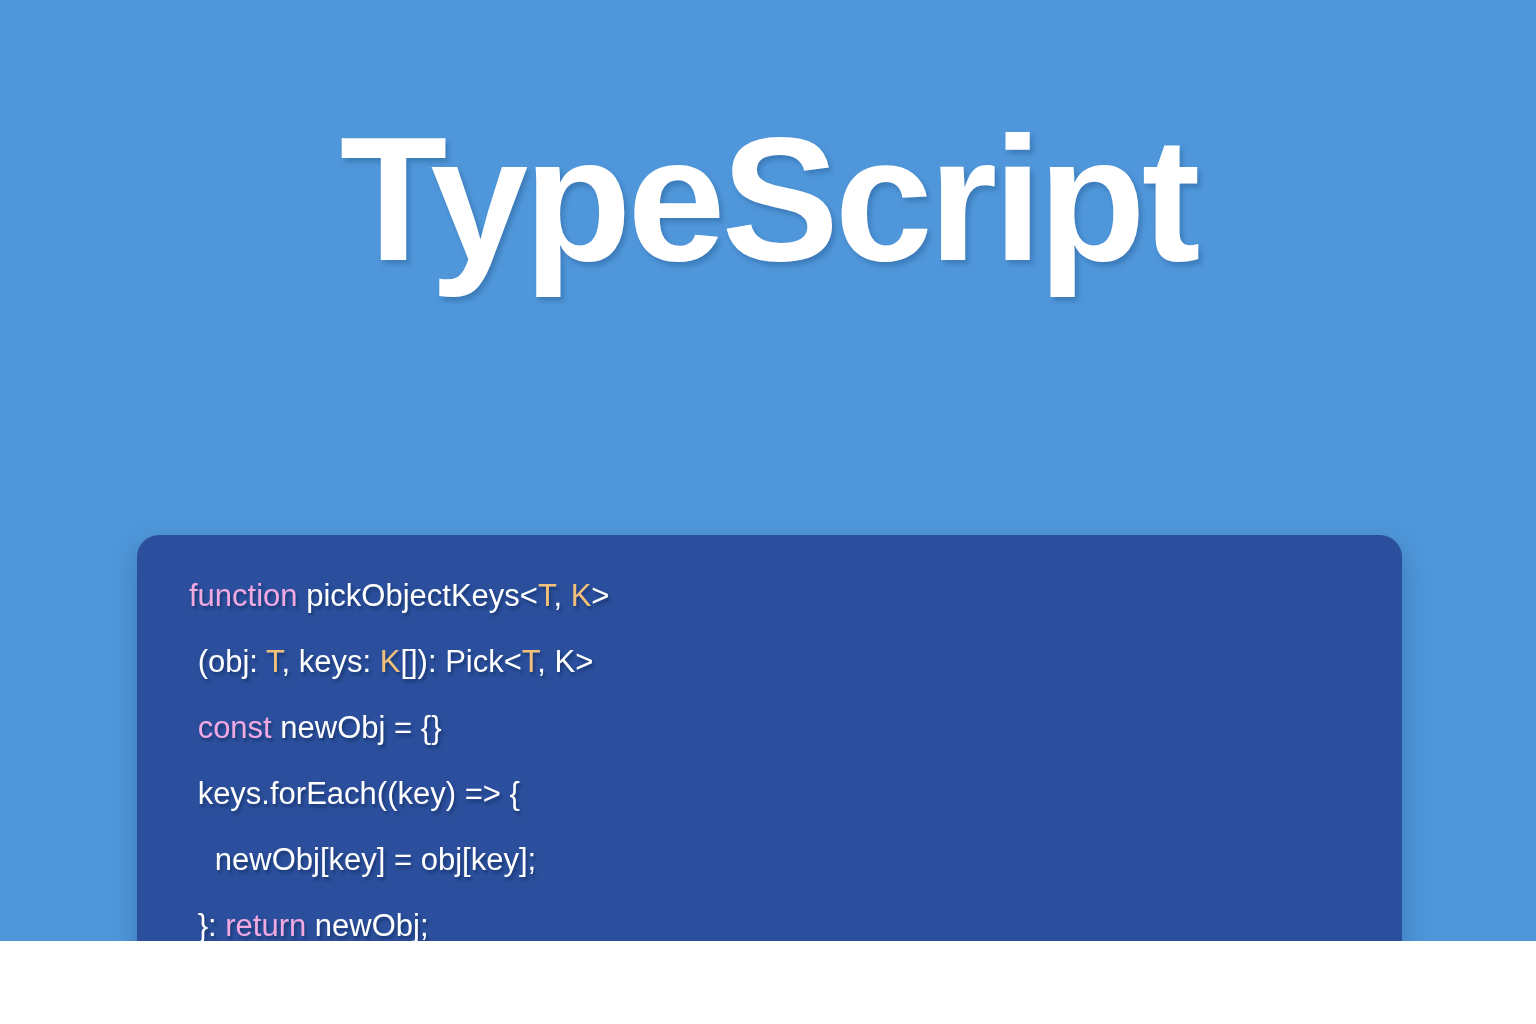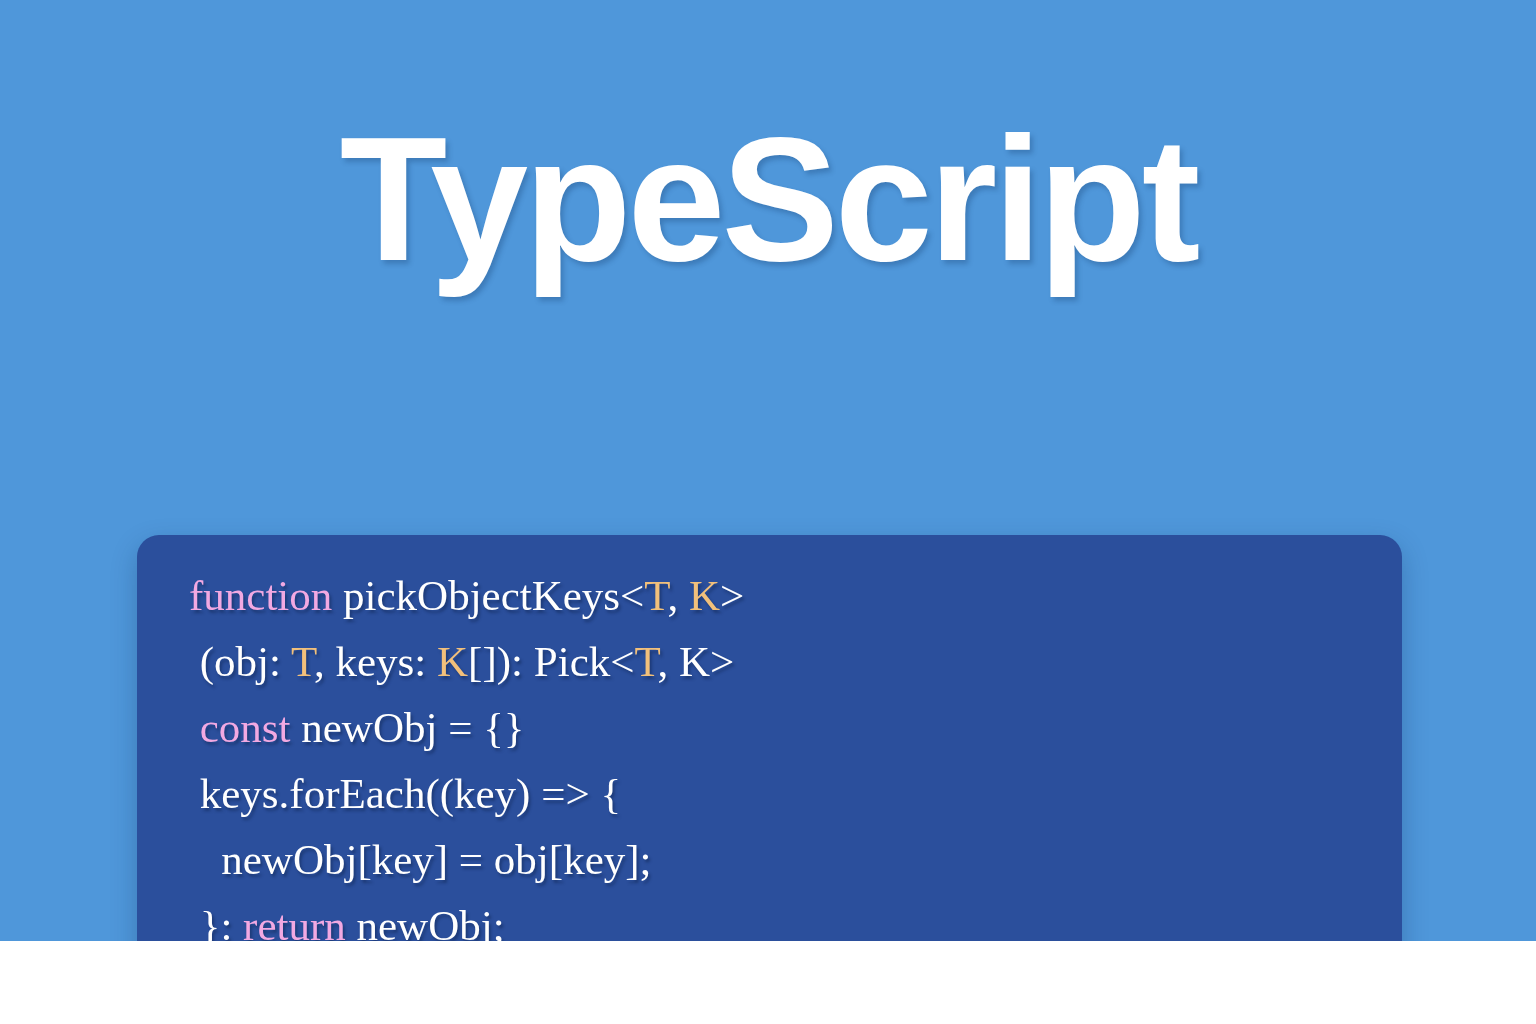--- a/index.html
+++ b/index.html
@@ -60,8 +60,8 @@
     left: 52px;
     top: 28px;
     right: 0;
-    font-family: Liberation Serif, serif;
-    font-size: 43px;
+    font-family: Liberation Sans, sans-serif;
+    font-size: 31px;
     line-height: 66px;
     letter-spacing: 0px;
     color: #ffffff;

